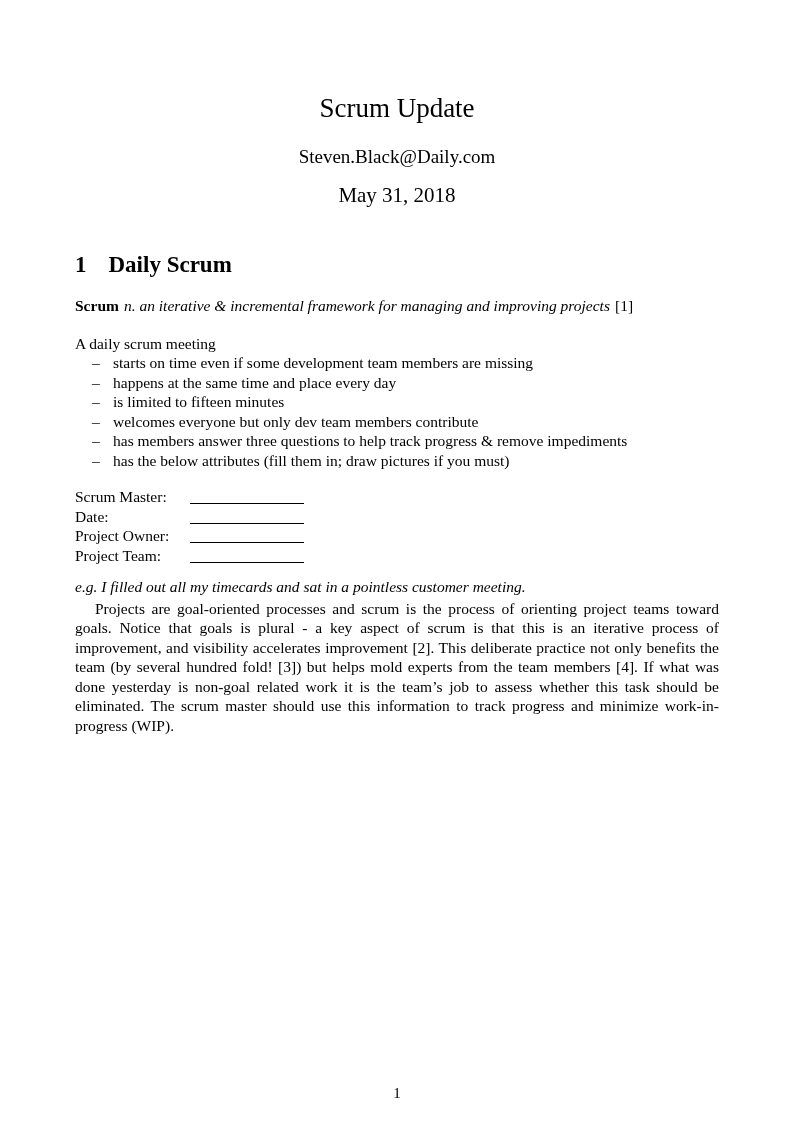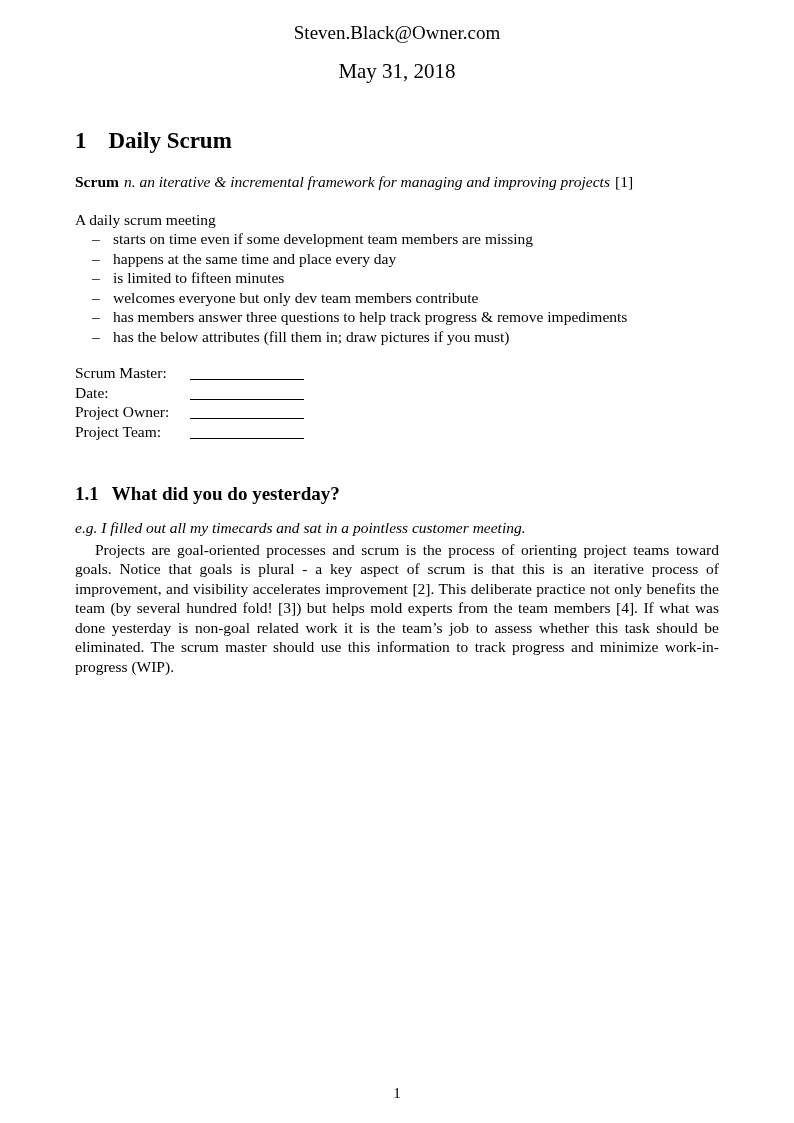--- a/index.html
+++ b/index.html
@@ -100,6 +100,7 @@
 <div class="page">
   <div class="content">
 
+    <div class="doc-title">Scrum Update</div>
     <div class="doc-author">Steven.Black@Owner.com</div>
     <div class="doc-date">May 31, 2018</div>
 

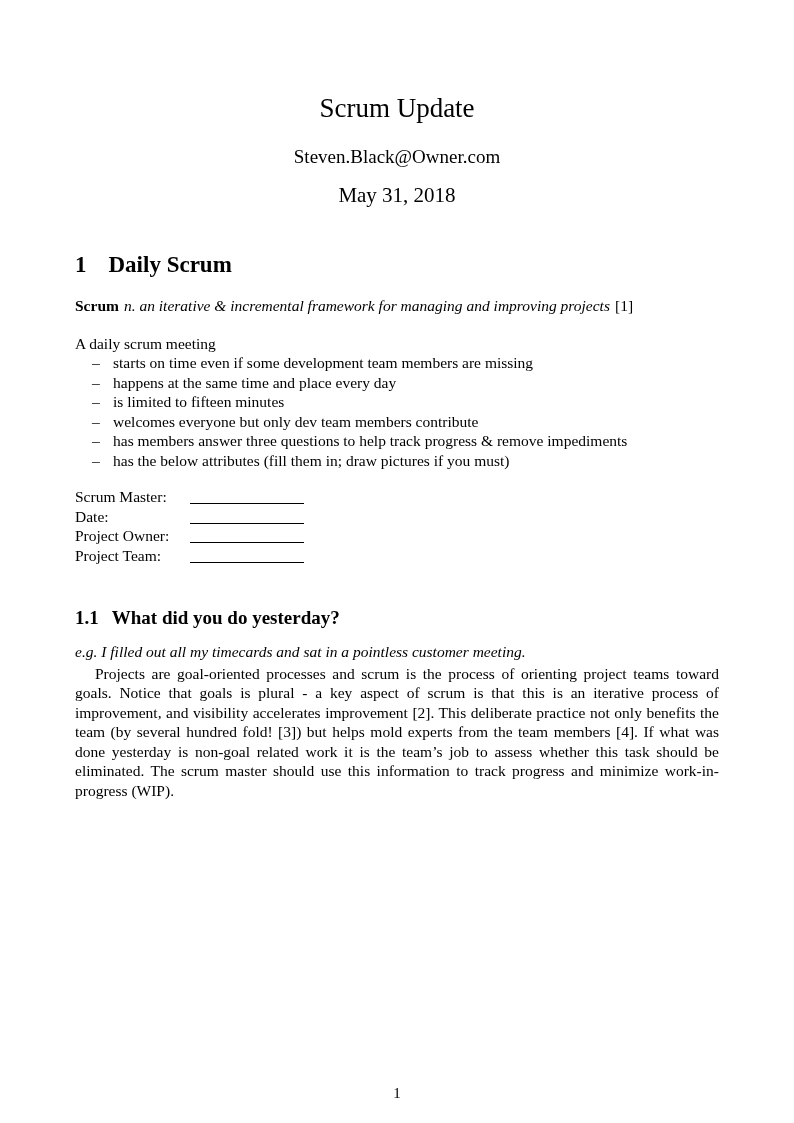--- a/index.html
+++ b/index.html
@@ -101,7 +101,7 @@
   <div class="content">
 
     <div class="doc-title">Scrum Update</div>
-    <div class="doc-author">Steven.Black@Owner.com</div>
+    <div class="doc-author">Steven.Black@Daily.com</div>
     <div class="doc-date">May 31, 2018</div>
 
     <div class="sec-heading">

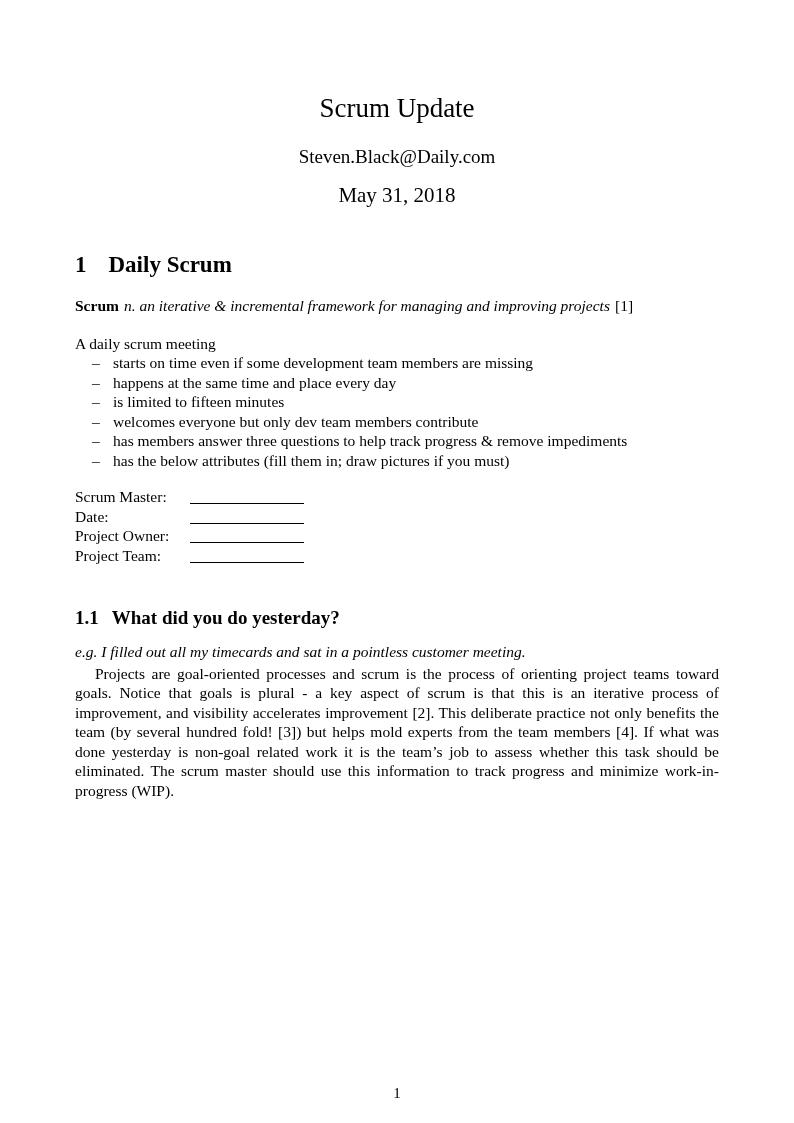--- a/index.html
+++ b/index.html
@@ -154,9 +154,6 @@
       </div>
     </div>
 
-    <div class="subsec-heading">
-      <span class="sec-num">1.1</span><span>What did you do yesterday?</span>
-    </div>
 
     <div class="example-line">e.g. I filled out all my timecards and sat in a pointless customer meeting.</div>
 

